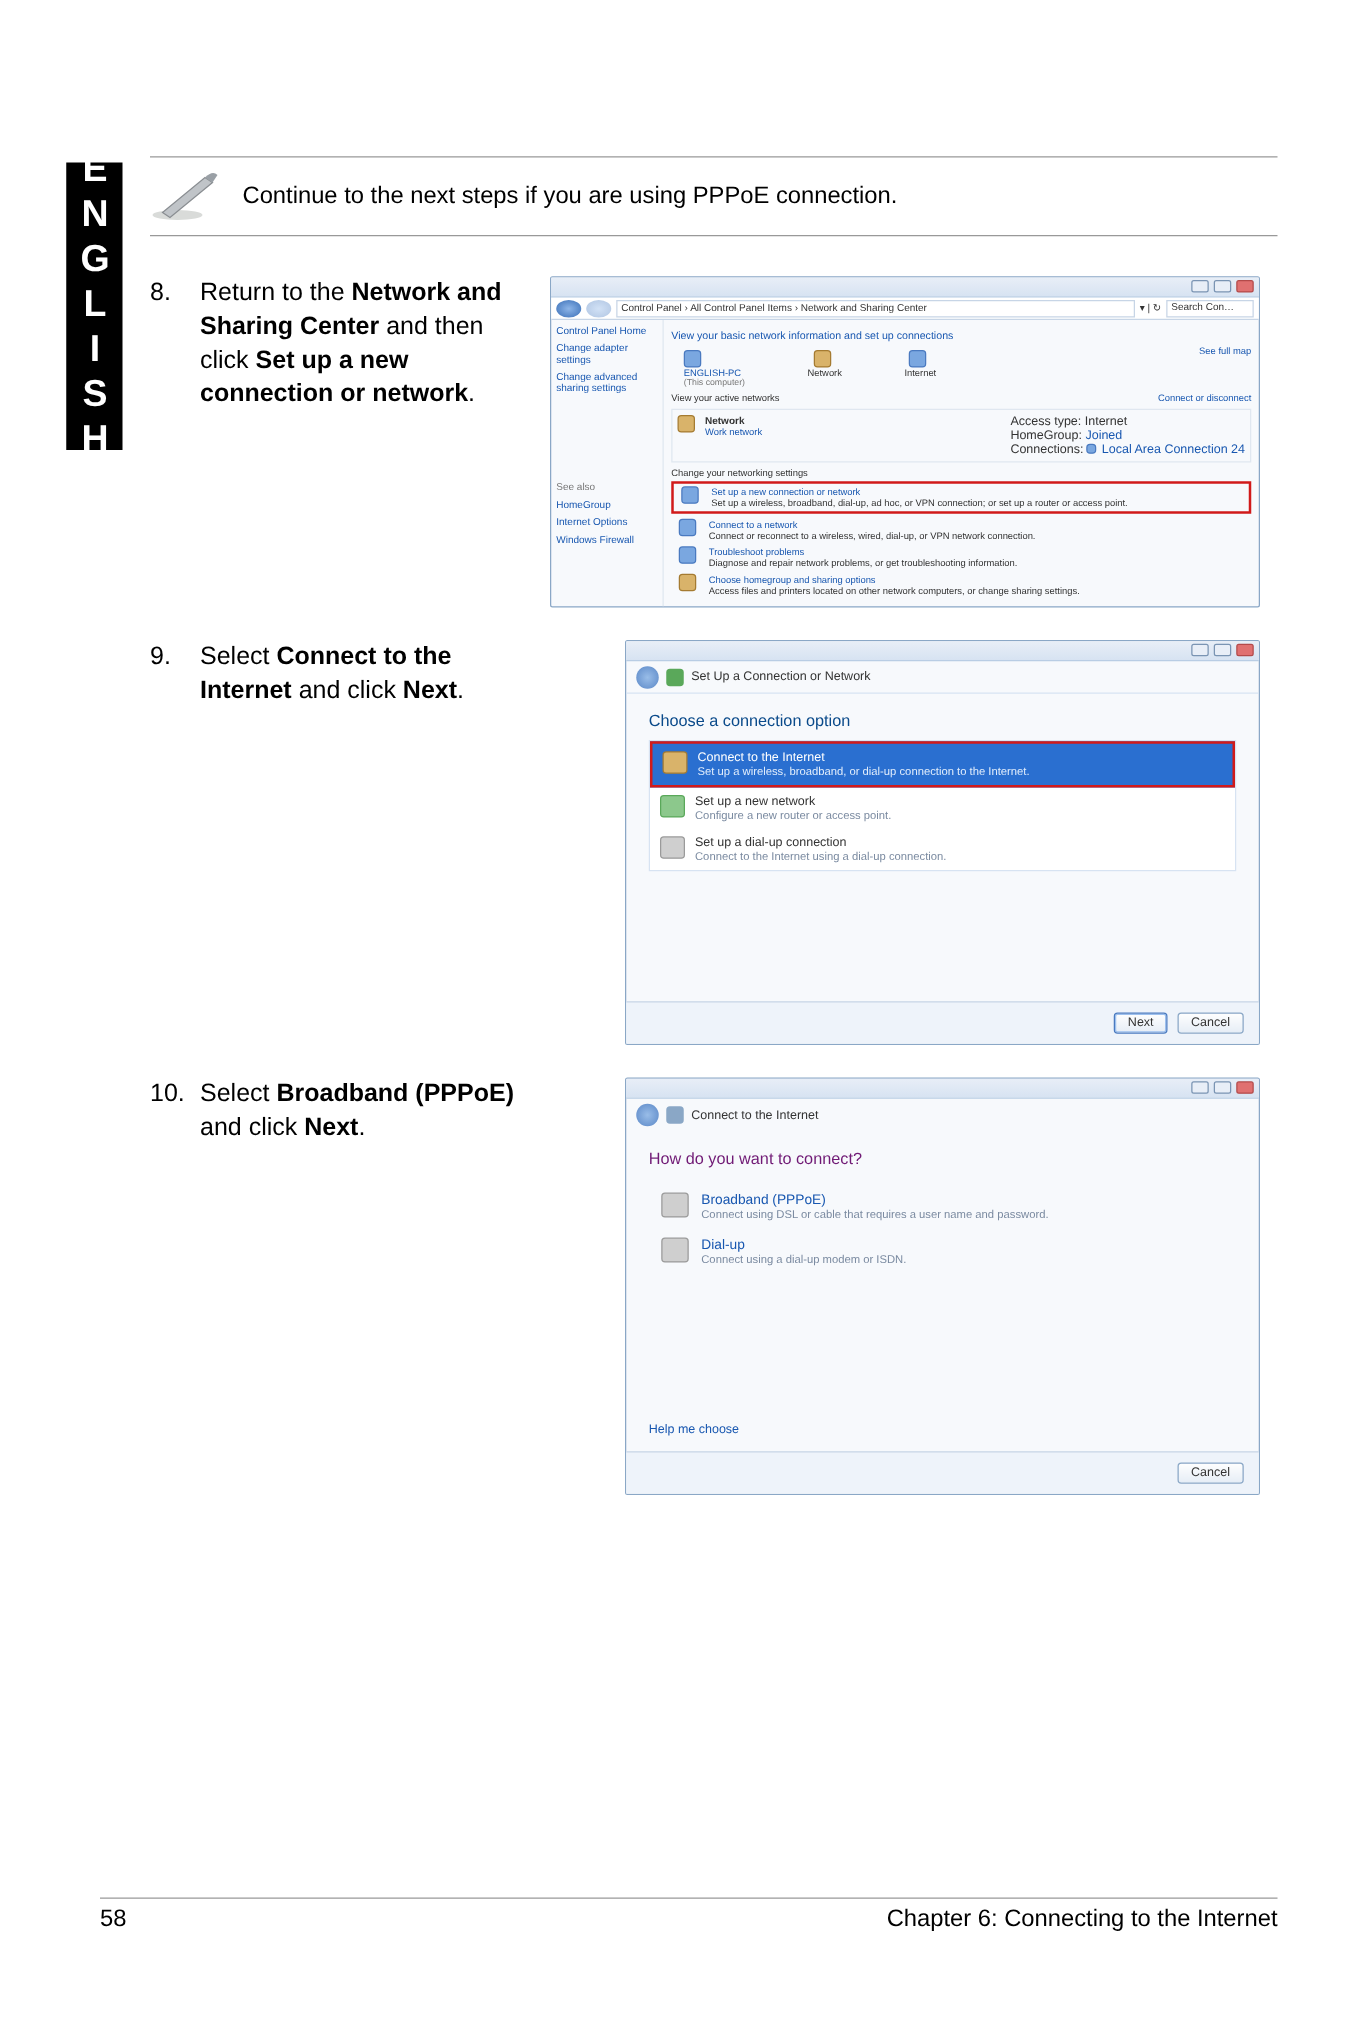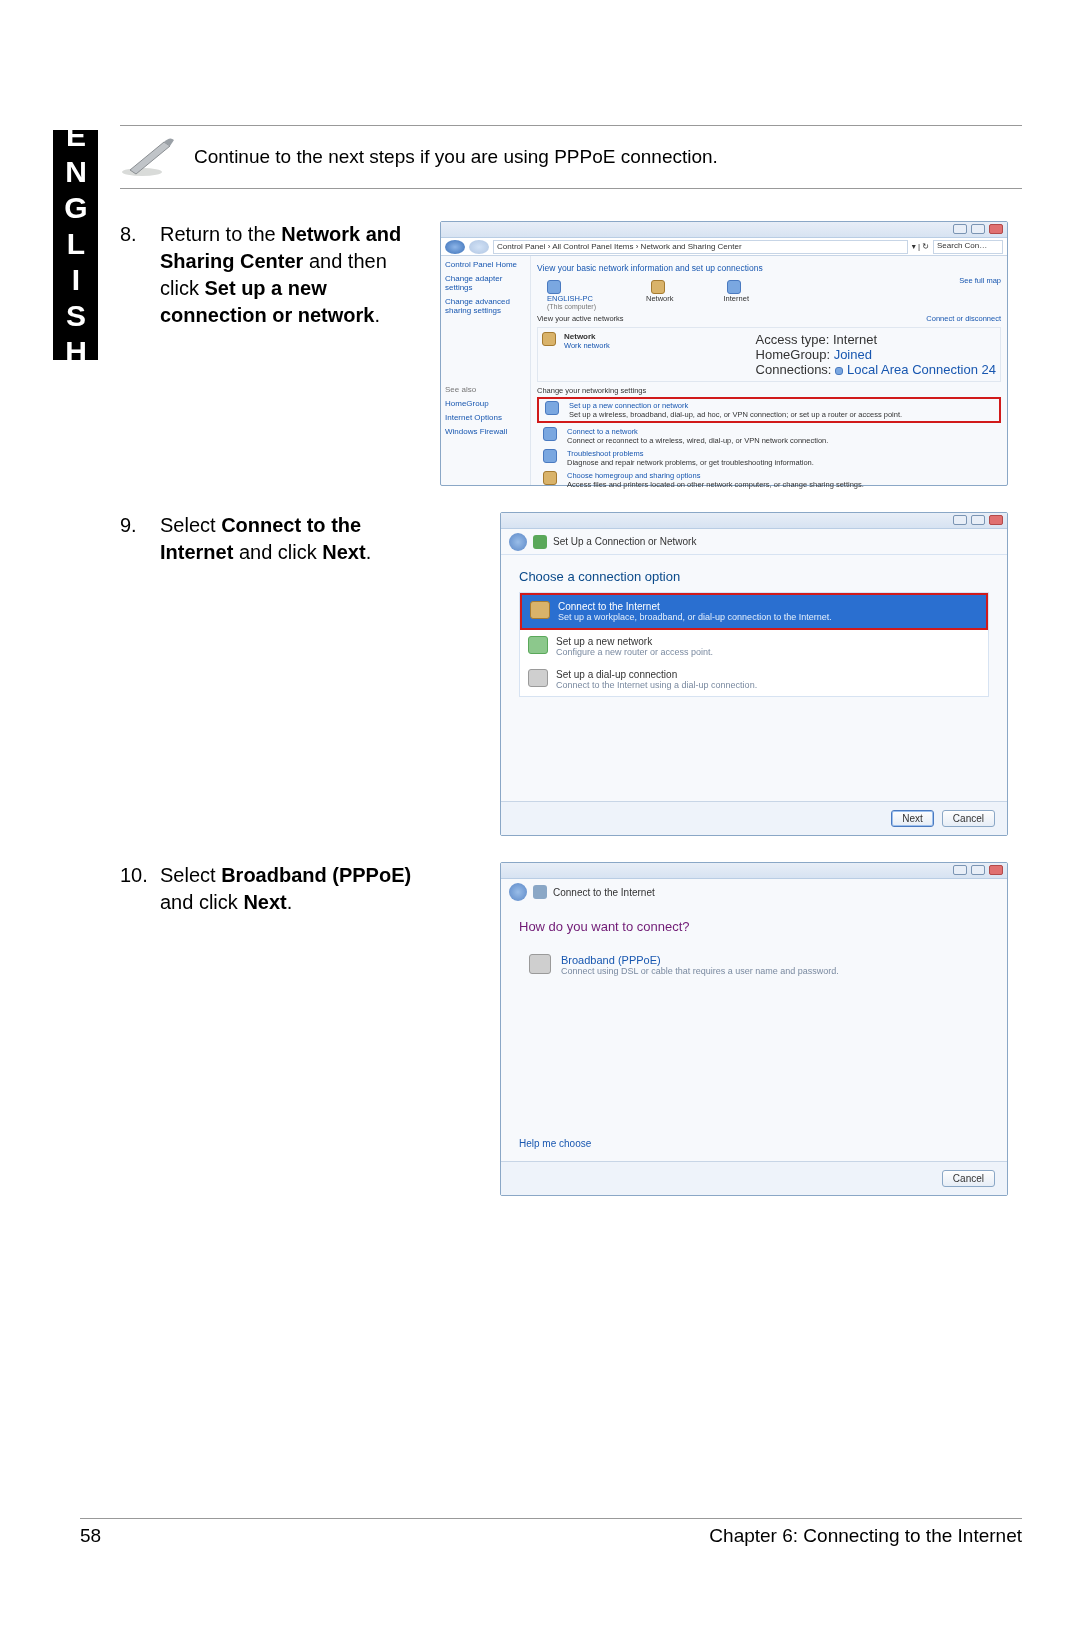--- a/index.html
+++ b/index.html
@@ -136,7 +136,7 @@
   .shot1 .main { flex:1; padding:4px 6px; }
   .shot1 .sec-title { color:#1857b0; font-size:8.5px; margin:3px 0; }
   .shot1 .net-map { display:flex; gap:50px; padding:4px 10px; }
-  .shot1 .details { font-size:13px; margin-left:50px; }
+  .shot1 .details { font-size:10px; margin-left:50px; }
   .shot1 .opt { display:flex; gap:6px; padding:2px 6px; }
   .shot1 .opt .txt { font-size:7.5px; }
   .shot1 .opt .txt .t1 { color:#1857b0; }

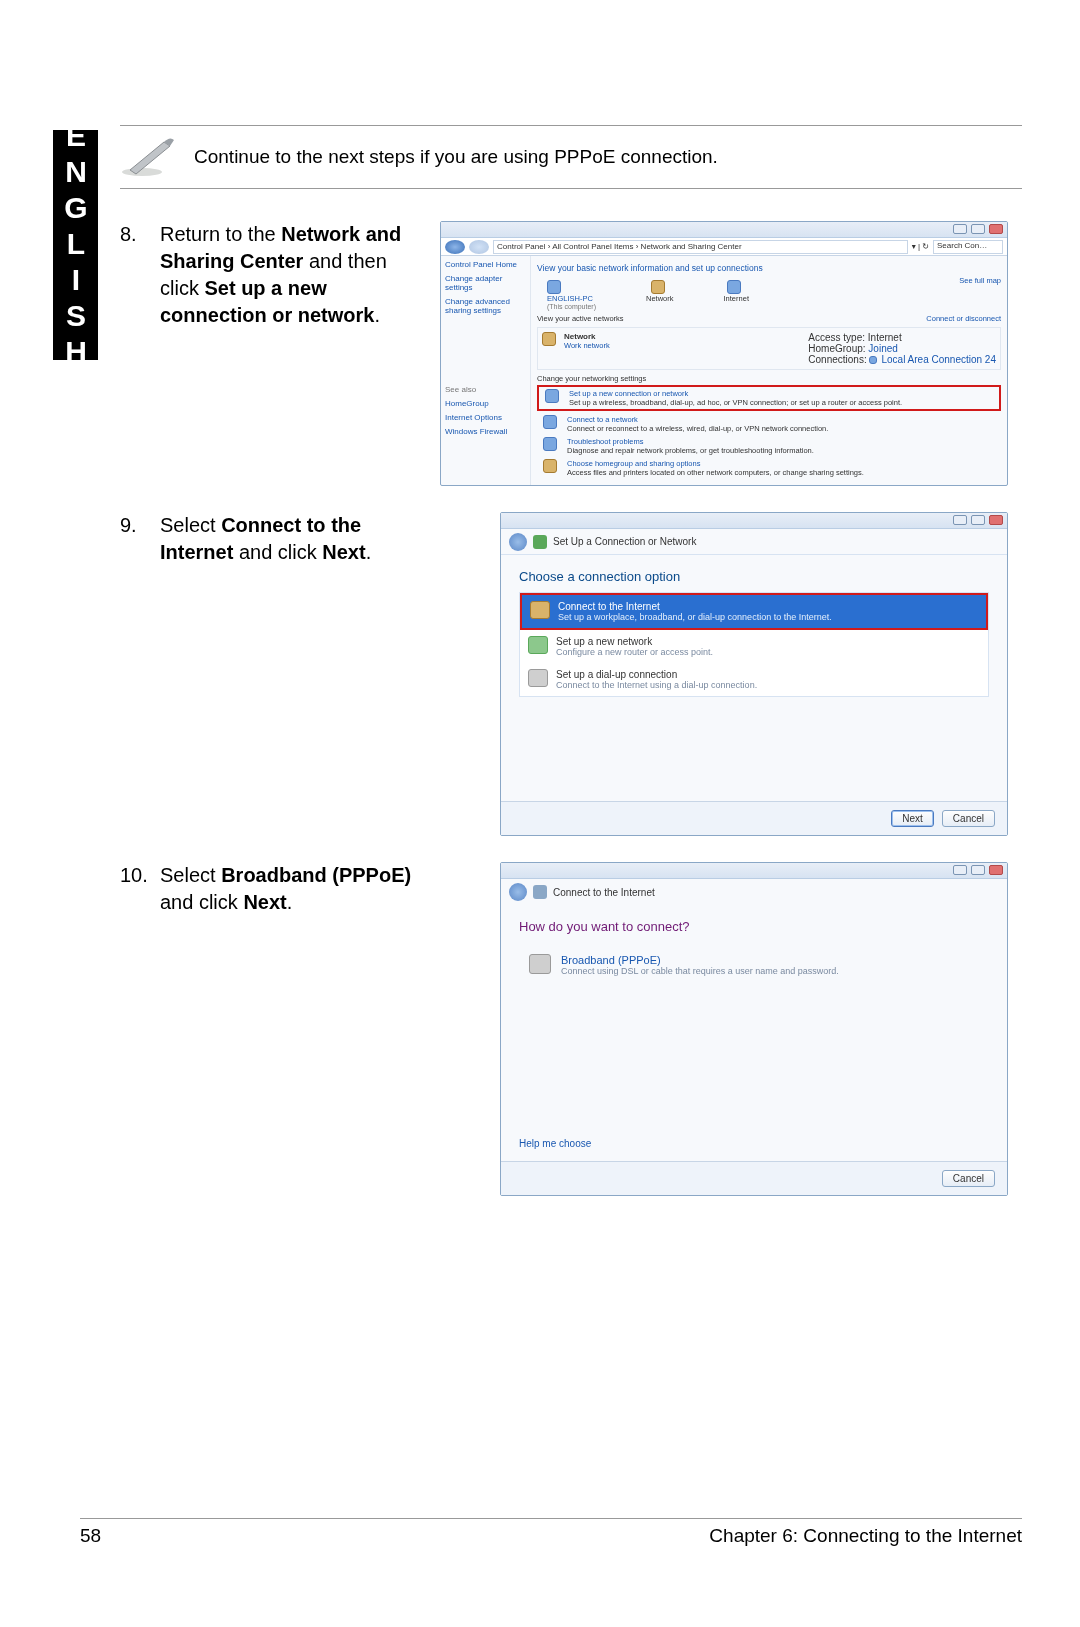--- a/index.html
+++ b/index.html
@@ -316,7 +316,7 @@
           <span class="ico" style="background:#d9b36a"></span>
           <div class="txt">
               <div>Connect to the Internet</div>
-              <div class="sub">Set up a workplace, broadband, or dial-up connection to the Internet.</div>
+              <div class="sub">Set up a wireless, broadband, or dial-up connection to the Internet.</div>
             </div>
         </div>
         <div class="row">

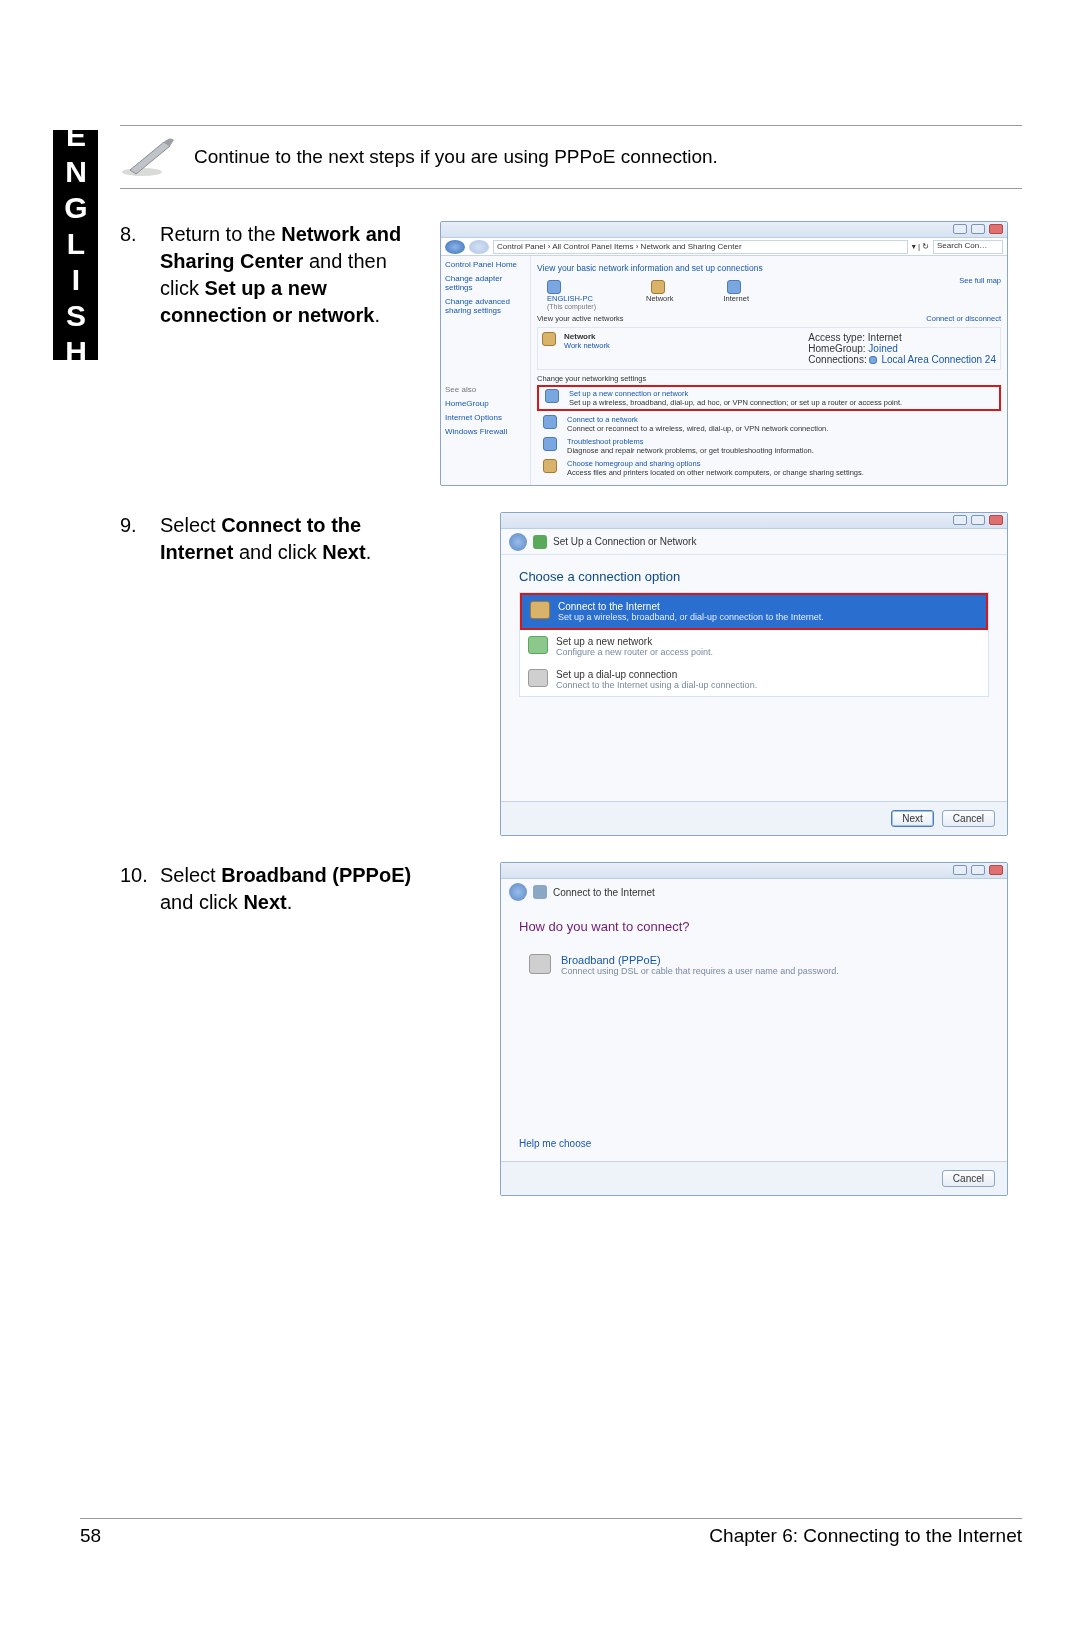--- a/index.html
+++ b/index.html
@@ -366,6 +366,13 @@
             <div class="sub">Connect using DSL or cable that requires a user name and password.</div>
           </div>
       </div>
+      <div class="opt2">
+        <span class="ico"></span>
+        <div class="txt">
+            <div class="t1">Dial-up</div>
+            <div class="sub">Connect using a dial-up modem or ISDN.</div>
+          </div>
+      </div>
       <div class="help">Help me choose</div>
       <div class="bbar">
         <span class="btn">Cancel</span>

